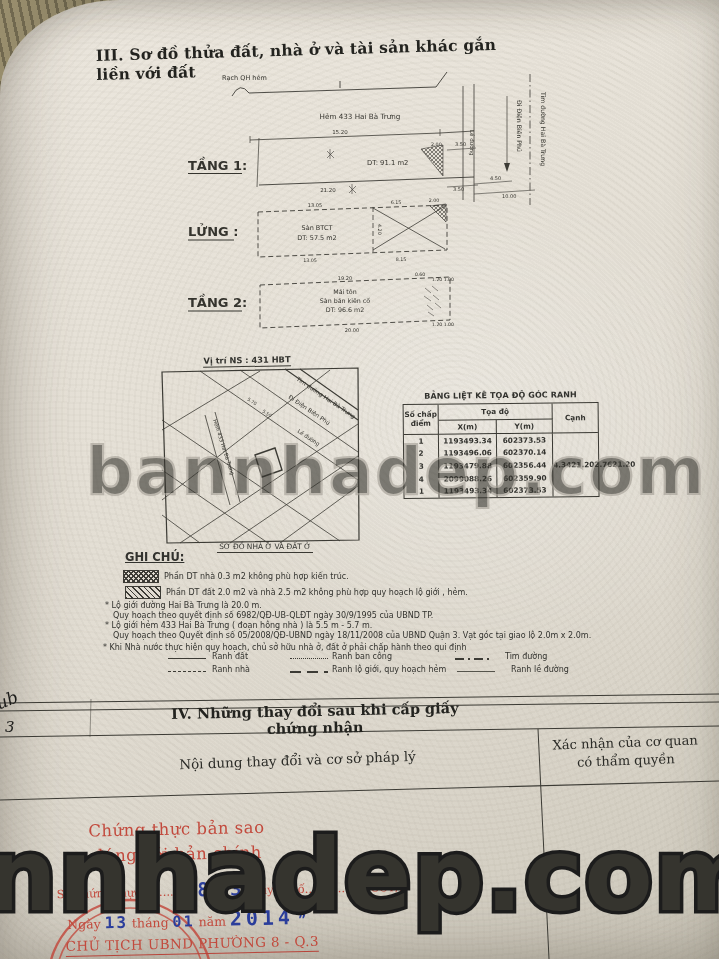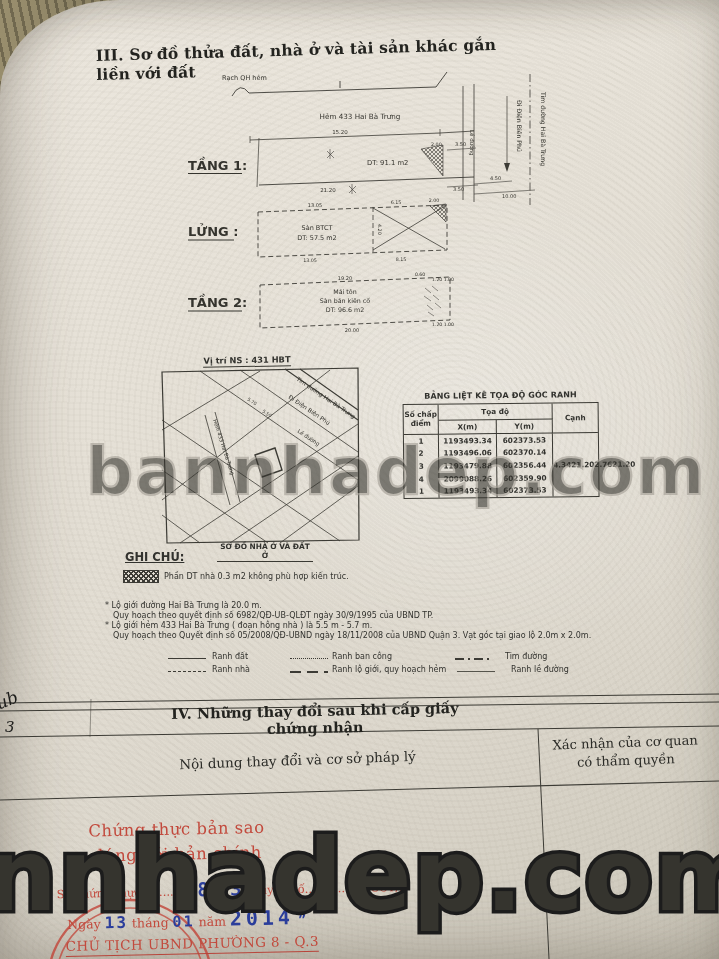--- a/index.html
+++ b/index.html
@@ -29,7 +29,7 @@
   
   .map-title{left:203px;top:355px;width:88px;font-size:8.3px;font-weight:bold;text-align:center;
     border-bottom:1px solid #3a3933;padding-bottom:1px;transform:rotate(-1deg);}
-  .map-caption{left:217px;top:542px;width:96px;font-size:7.4px;font-weight:bold;text-align:center;
+  .map-caption{left:217px;top:542px;width:96px;font-size:7.4px;font-weight:normal;text-align:center;
     border-bottom:1px solid #3a3933;padding-bottom:1px;}
   
   .ct-wrap{left:403px;top:391px;width:196px;transform:rotate(-.6deg);}

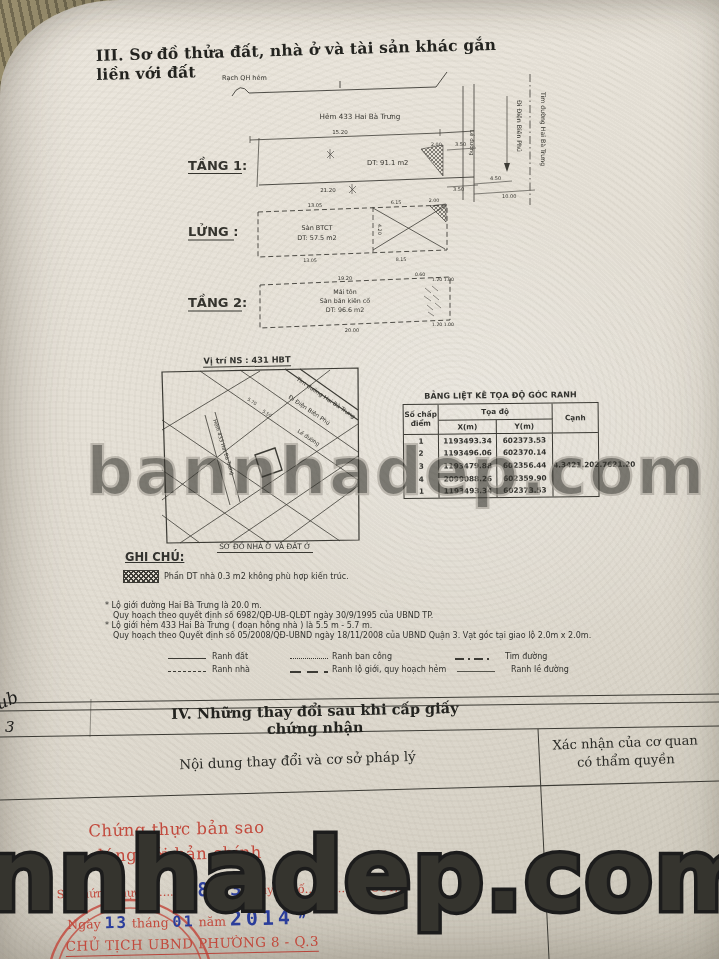--- a/index.html
+++ b/index.html
@@ -237,6 +237,10 @@
     <span class="sw sw-x"></span>
     <span>Phần DT nhà 0.3 m2 không phù hợp kiến trúc.</span>
   </div>
+  <div class="abs gc-row" style="left:125px;top:586px">
+    <span class="sw sw-d"></span>
+    <span>Phần DT đất 2.0 m2 và nhà 2.5 m2 không phù hợp quy hoạch lộ giới , hẻm.</span>
+  </div>
   <div class="abs note" style="left:105px;top:601px">* Lộ giới đường Hai Bà Trưng là 20.0 m.</div>
   <div class="abs note" style="left:113px;top:611px">Quy hoạch theo quyết định số 6982/QĐ-UB-QLĐT ngày 30/9/1995 của UBND TP.</div>
   <div class="abs note" style="left:105px;top:621px">* Lộ giới hẻm 433 Hai Bà Trưng ( đoạn hông nhà ) là 5.5 m - 5.7 m.</div>

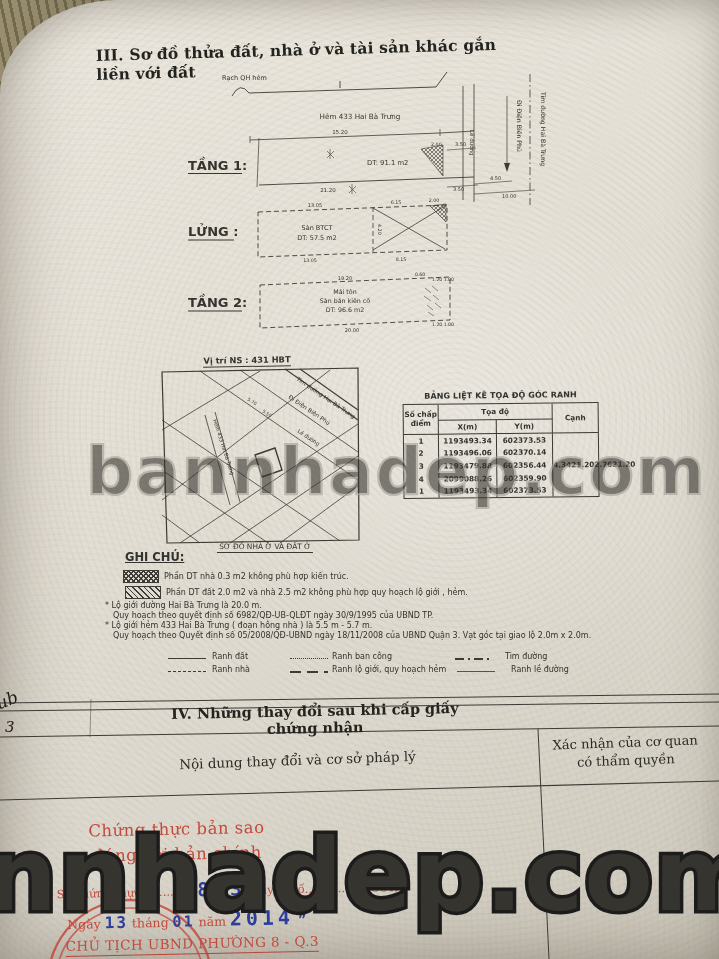--- a/index.html
+++ b/index.html
@@ -245,6 +245,7 @@
   <div class="abs note" style="left:113px;top:611px">Quy hoạch theo quyết định số 6982/QĐ-UB-QLĐT ngày 30/9/1995 của UBND TP.</div>
   <div class="abs note" style="left:105px;top:621px">* Lộ giới hẻm 433 Hai Bà Trưng ( đoạn hông nhà ) là 5.5 m - 5.7 m.</div>
   <div class="abs note" style="left:113px;top:631px">Quy hoạch theo Quyết định số 05/2008/QĐ-UBND ngày 18/11/2008 của UBND Quận 3. Vạt góc tại giao lộ 2.0m x 2.0m.</div>
+  <div class="abs note" style="left:103px;top:643px">* Khi Nhà nước thực hiện quy hoạch, chủ sở hữu nhà ở, đất ở phải chấp hành theo qui định</div>
 
   <div class="abs" style="left:160px;top:650px;width:430px;height:30px">
     <span class="lg-line lg-solid" style="left:8px;top:8px"></span>

